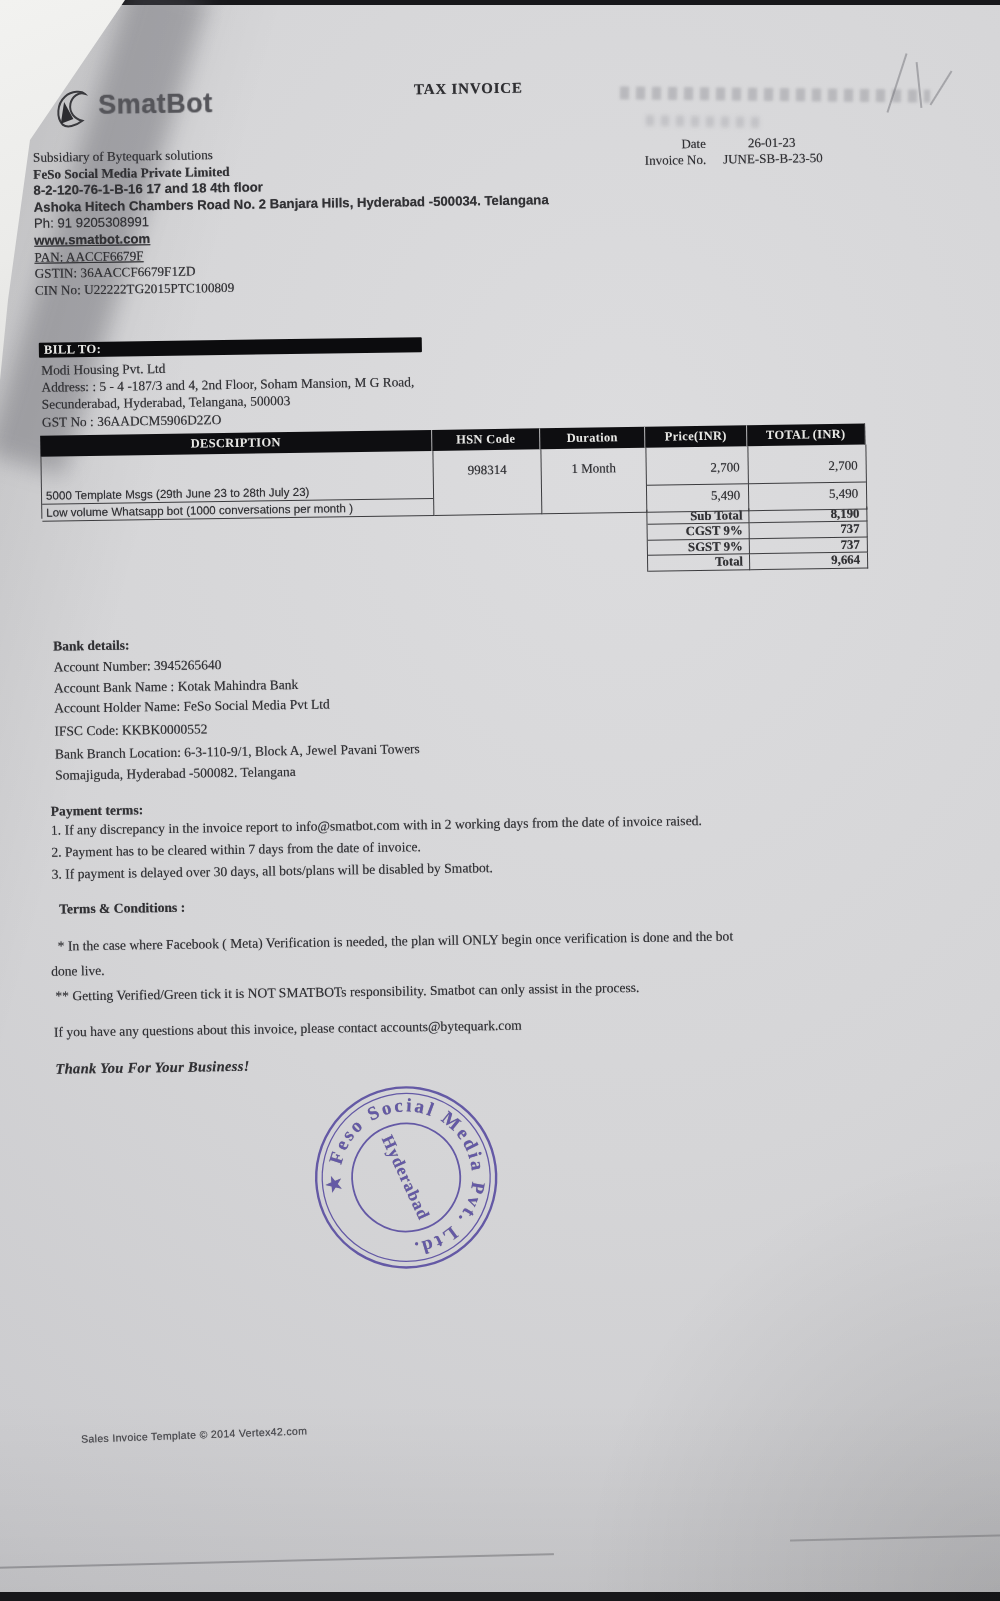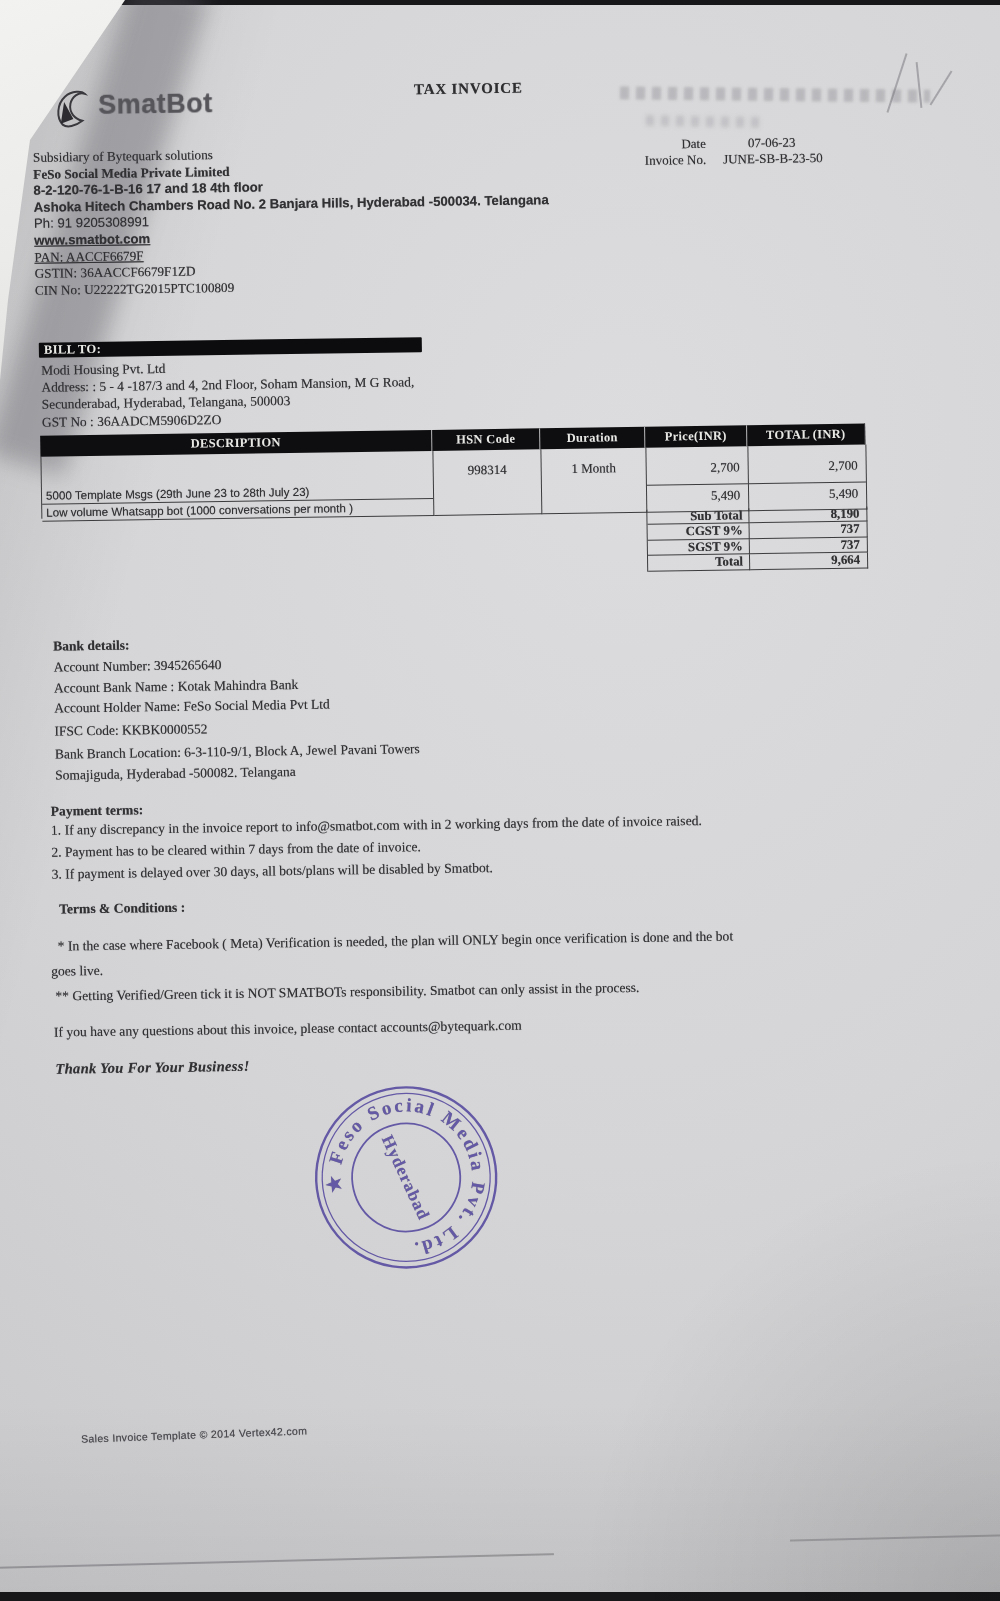--- a/index.html
+++ b/index.html
@@ -134,7 +134,7 @@
     </div>
 
     <div class="abs meta-label" style="left:643px;top:139px;">Date</div>
-    <div class="abs meta-value" style="left:757px;top:139px;">07-06-23</div>
+    <div class="abs meta-value" style="left:757px;top:139px;">26-01-23</div>
     <div class="abs meta-label" style="left:643px;top:155px;">Invoice No.</div>
     <div class="abs meta-value" style="left:732px;top:155px;">JUNE-SB-B-23-50</div>
 

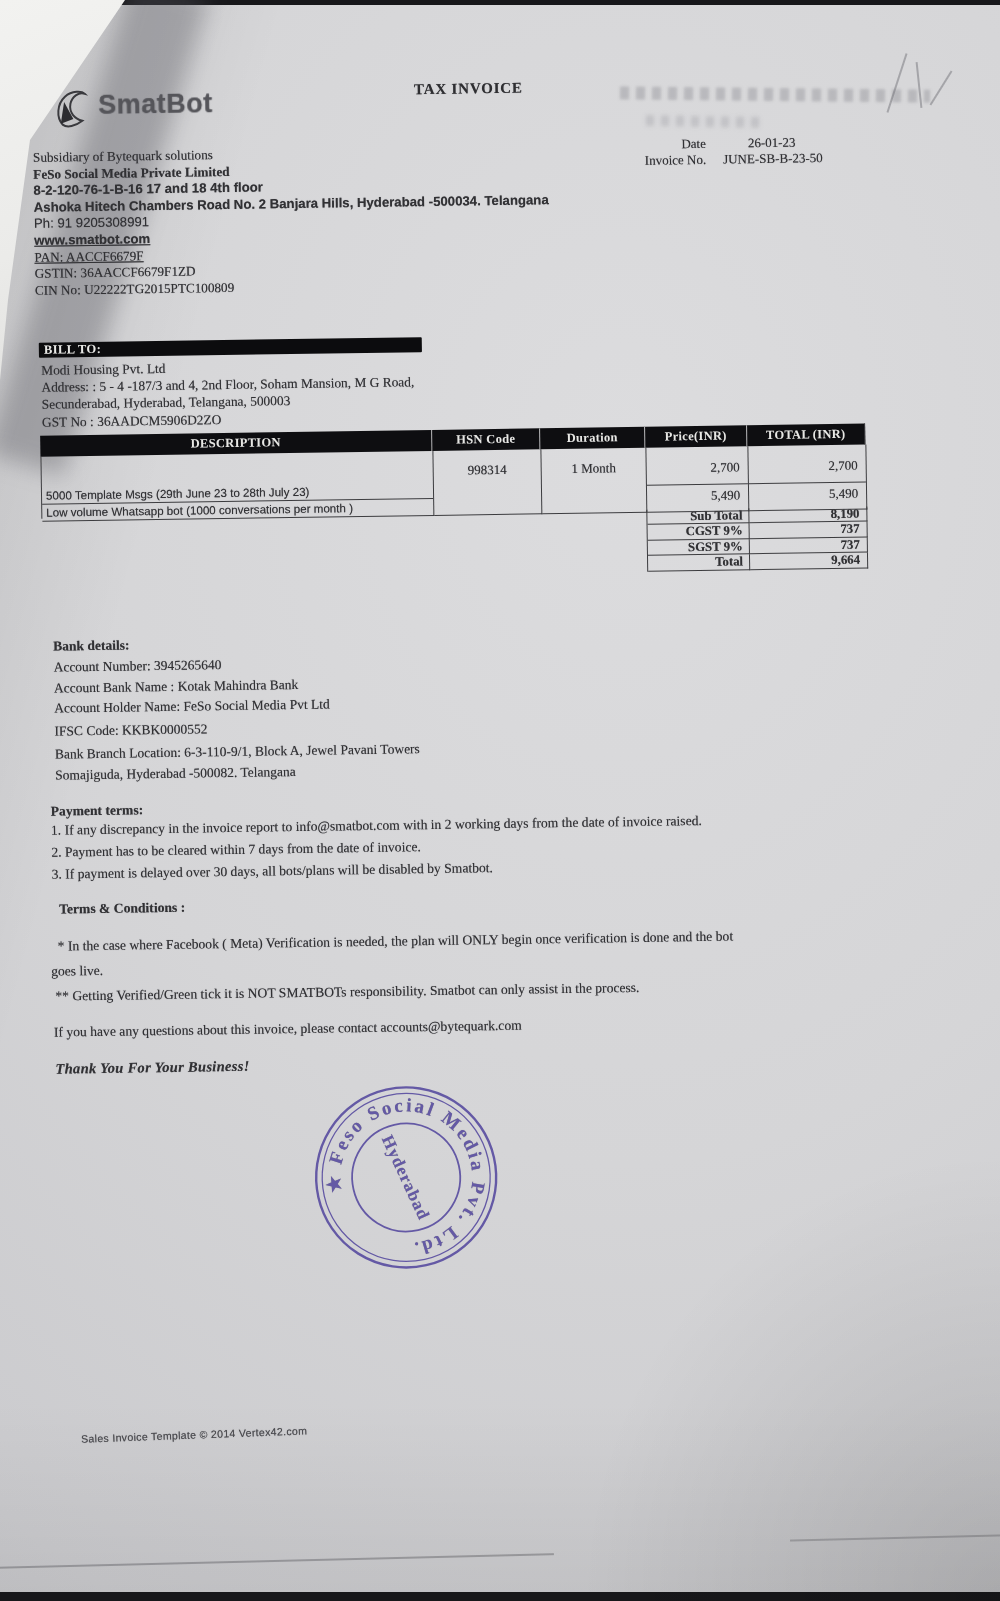--- a/index.html
+++ b/index.html
@@ -209,7 +209,7 @@
 
     <div class="abs terms-head">Terms &amp; Conditions :</div>
     <div class="abs tline1">* In the case where Facebook ( Meta) Verification is needed, the plan will ONLY begin once verification is done and the bot</div>
-    <div class="abs tline2">goes live.</div>
+    <div class="abs tline2">done live.</div>
     <div class="abs tline3">** Getting Verified/Green tick it is NOT SMATBOTs responsibility. Smatbot can only assist in the process.</div>
     <div class="abs contact">If you have any questions about this invoice, please contact accounts@bytequark.com</div>
 

